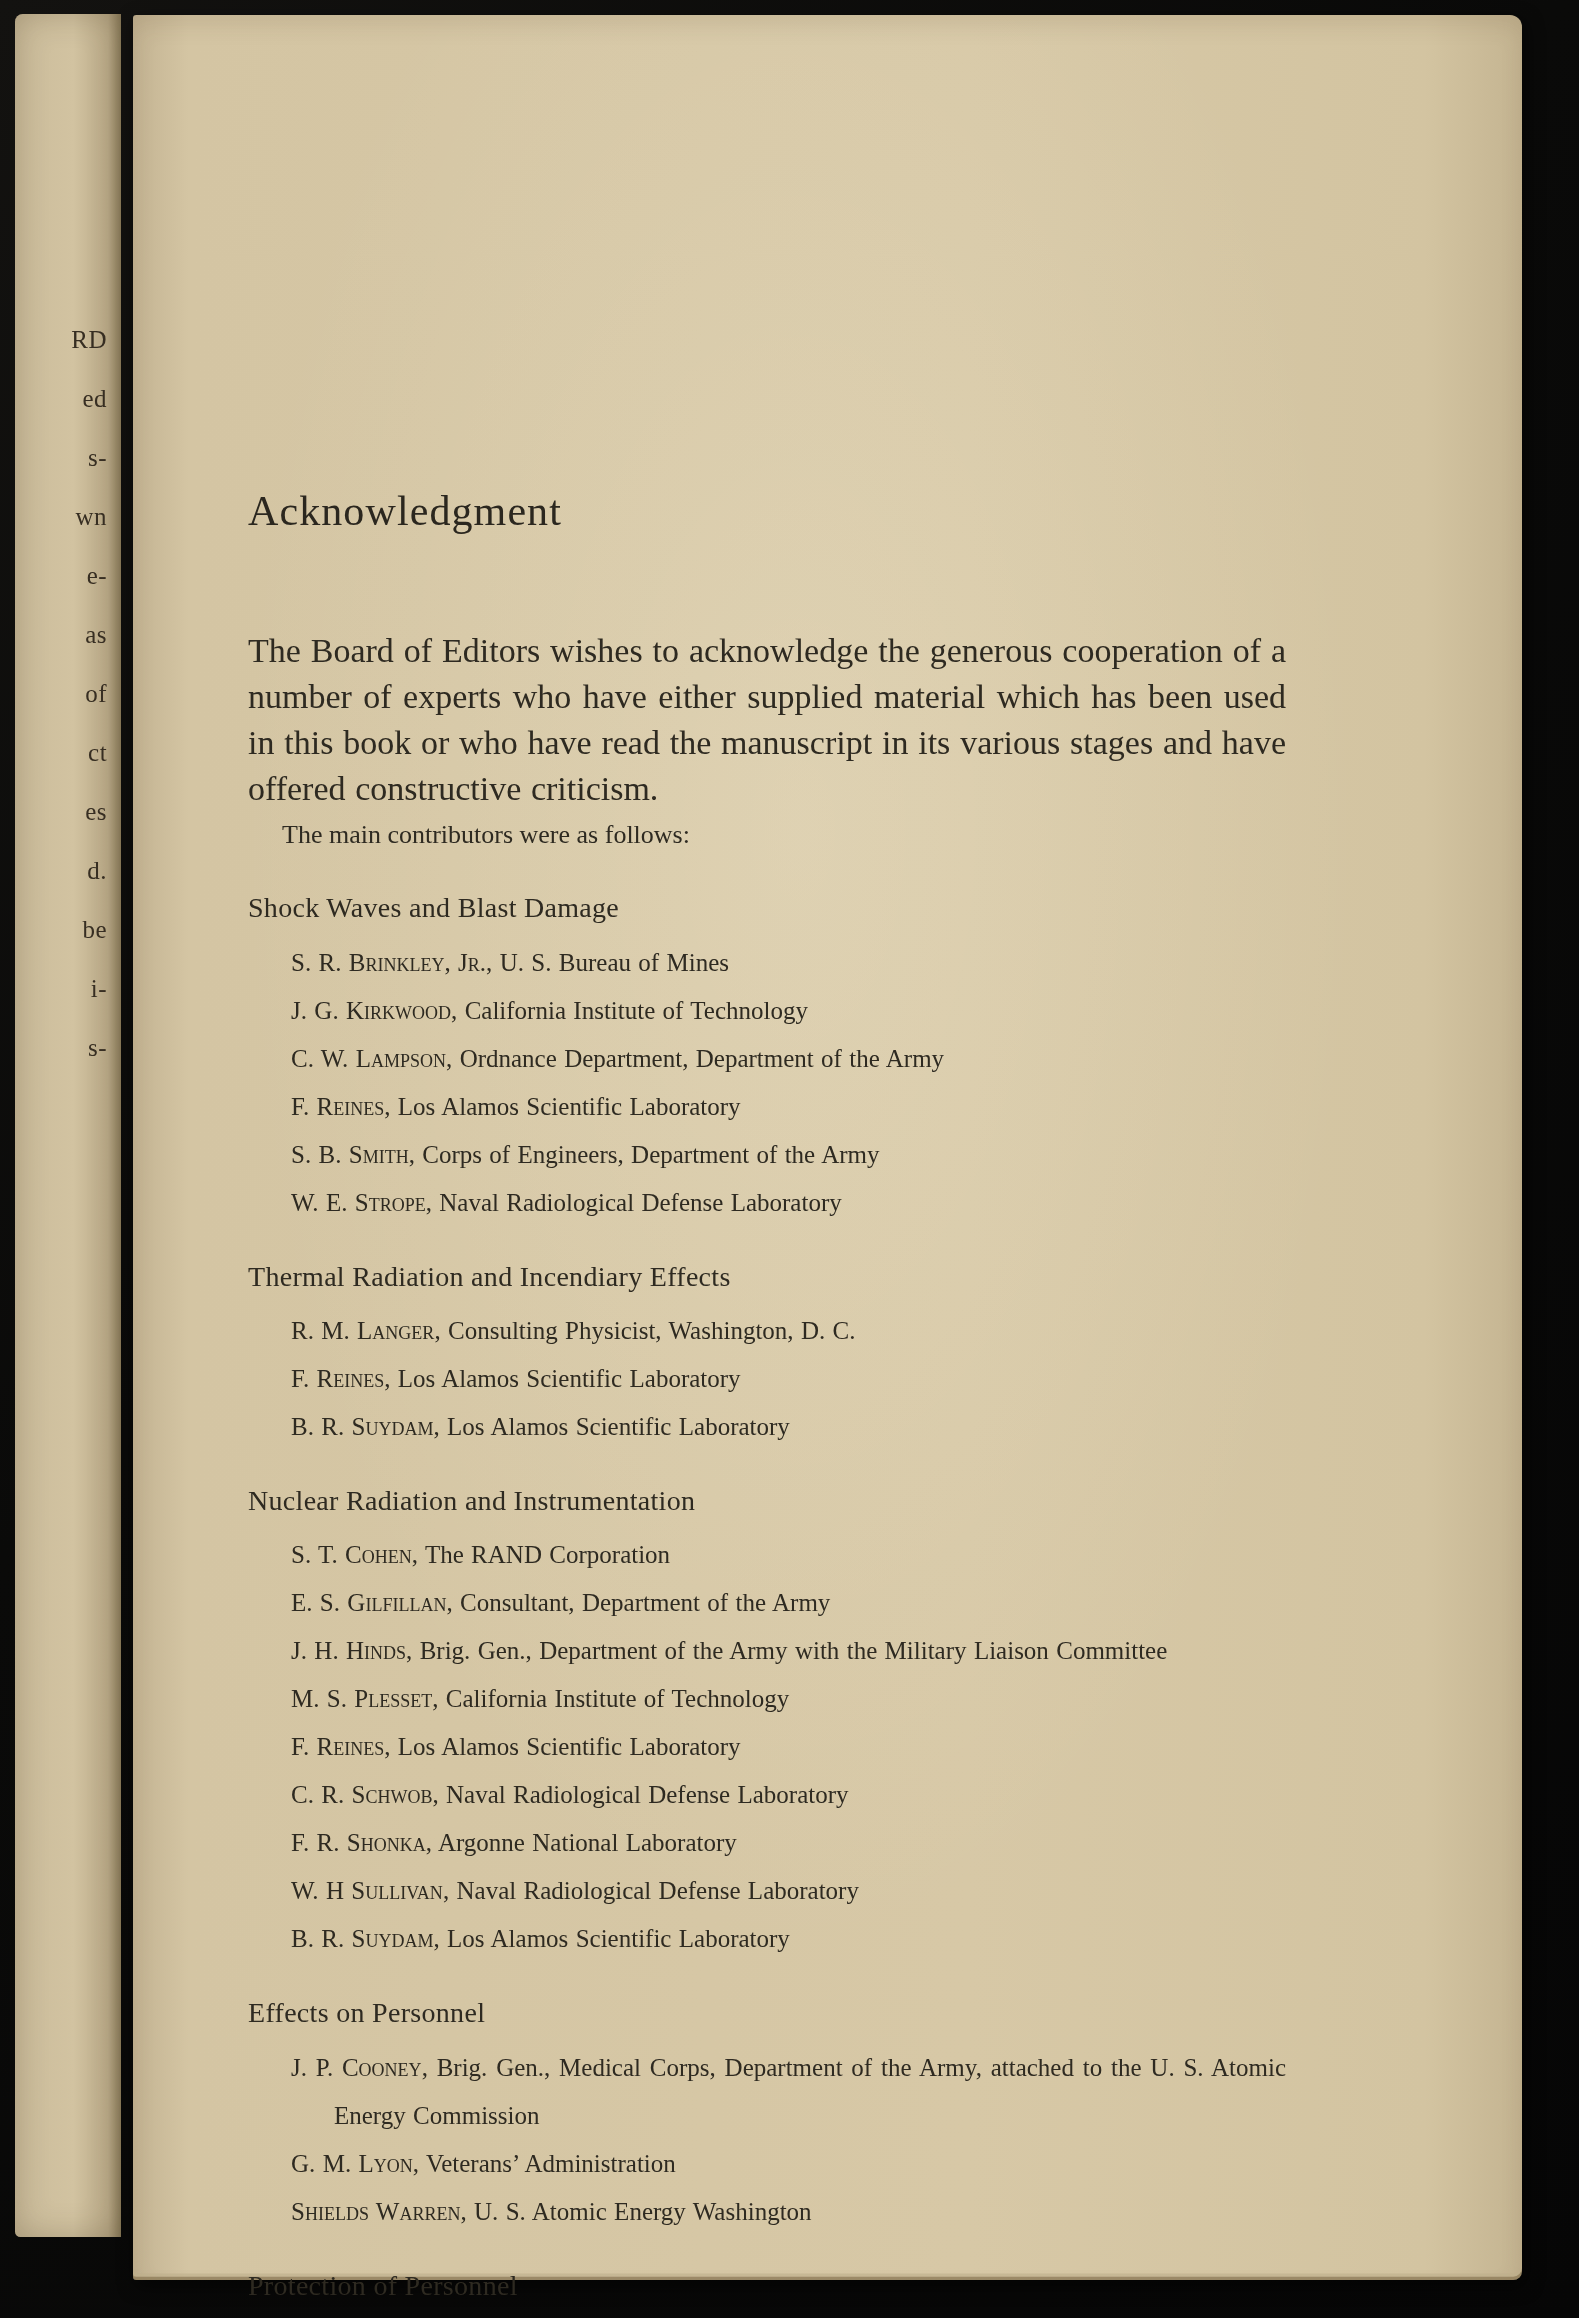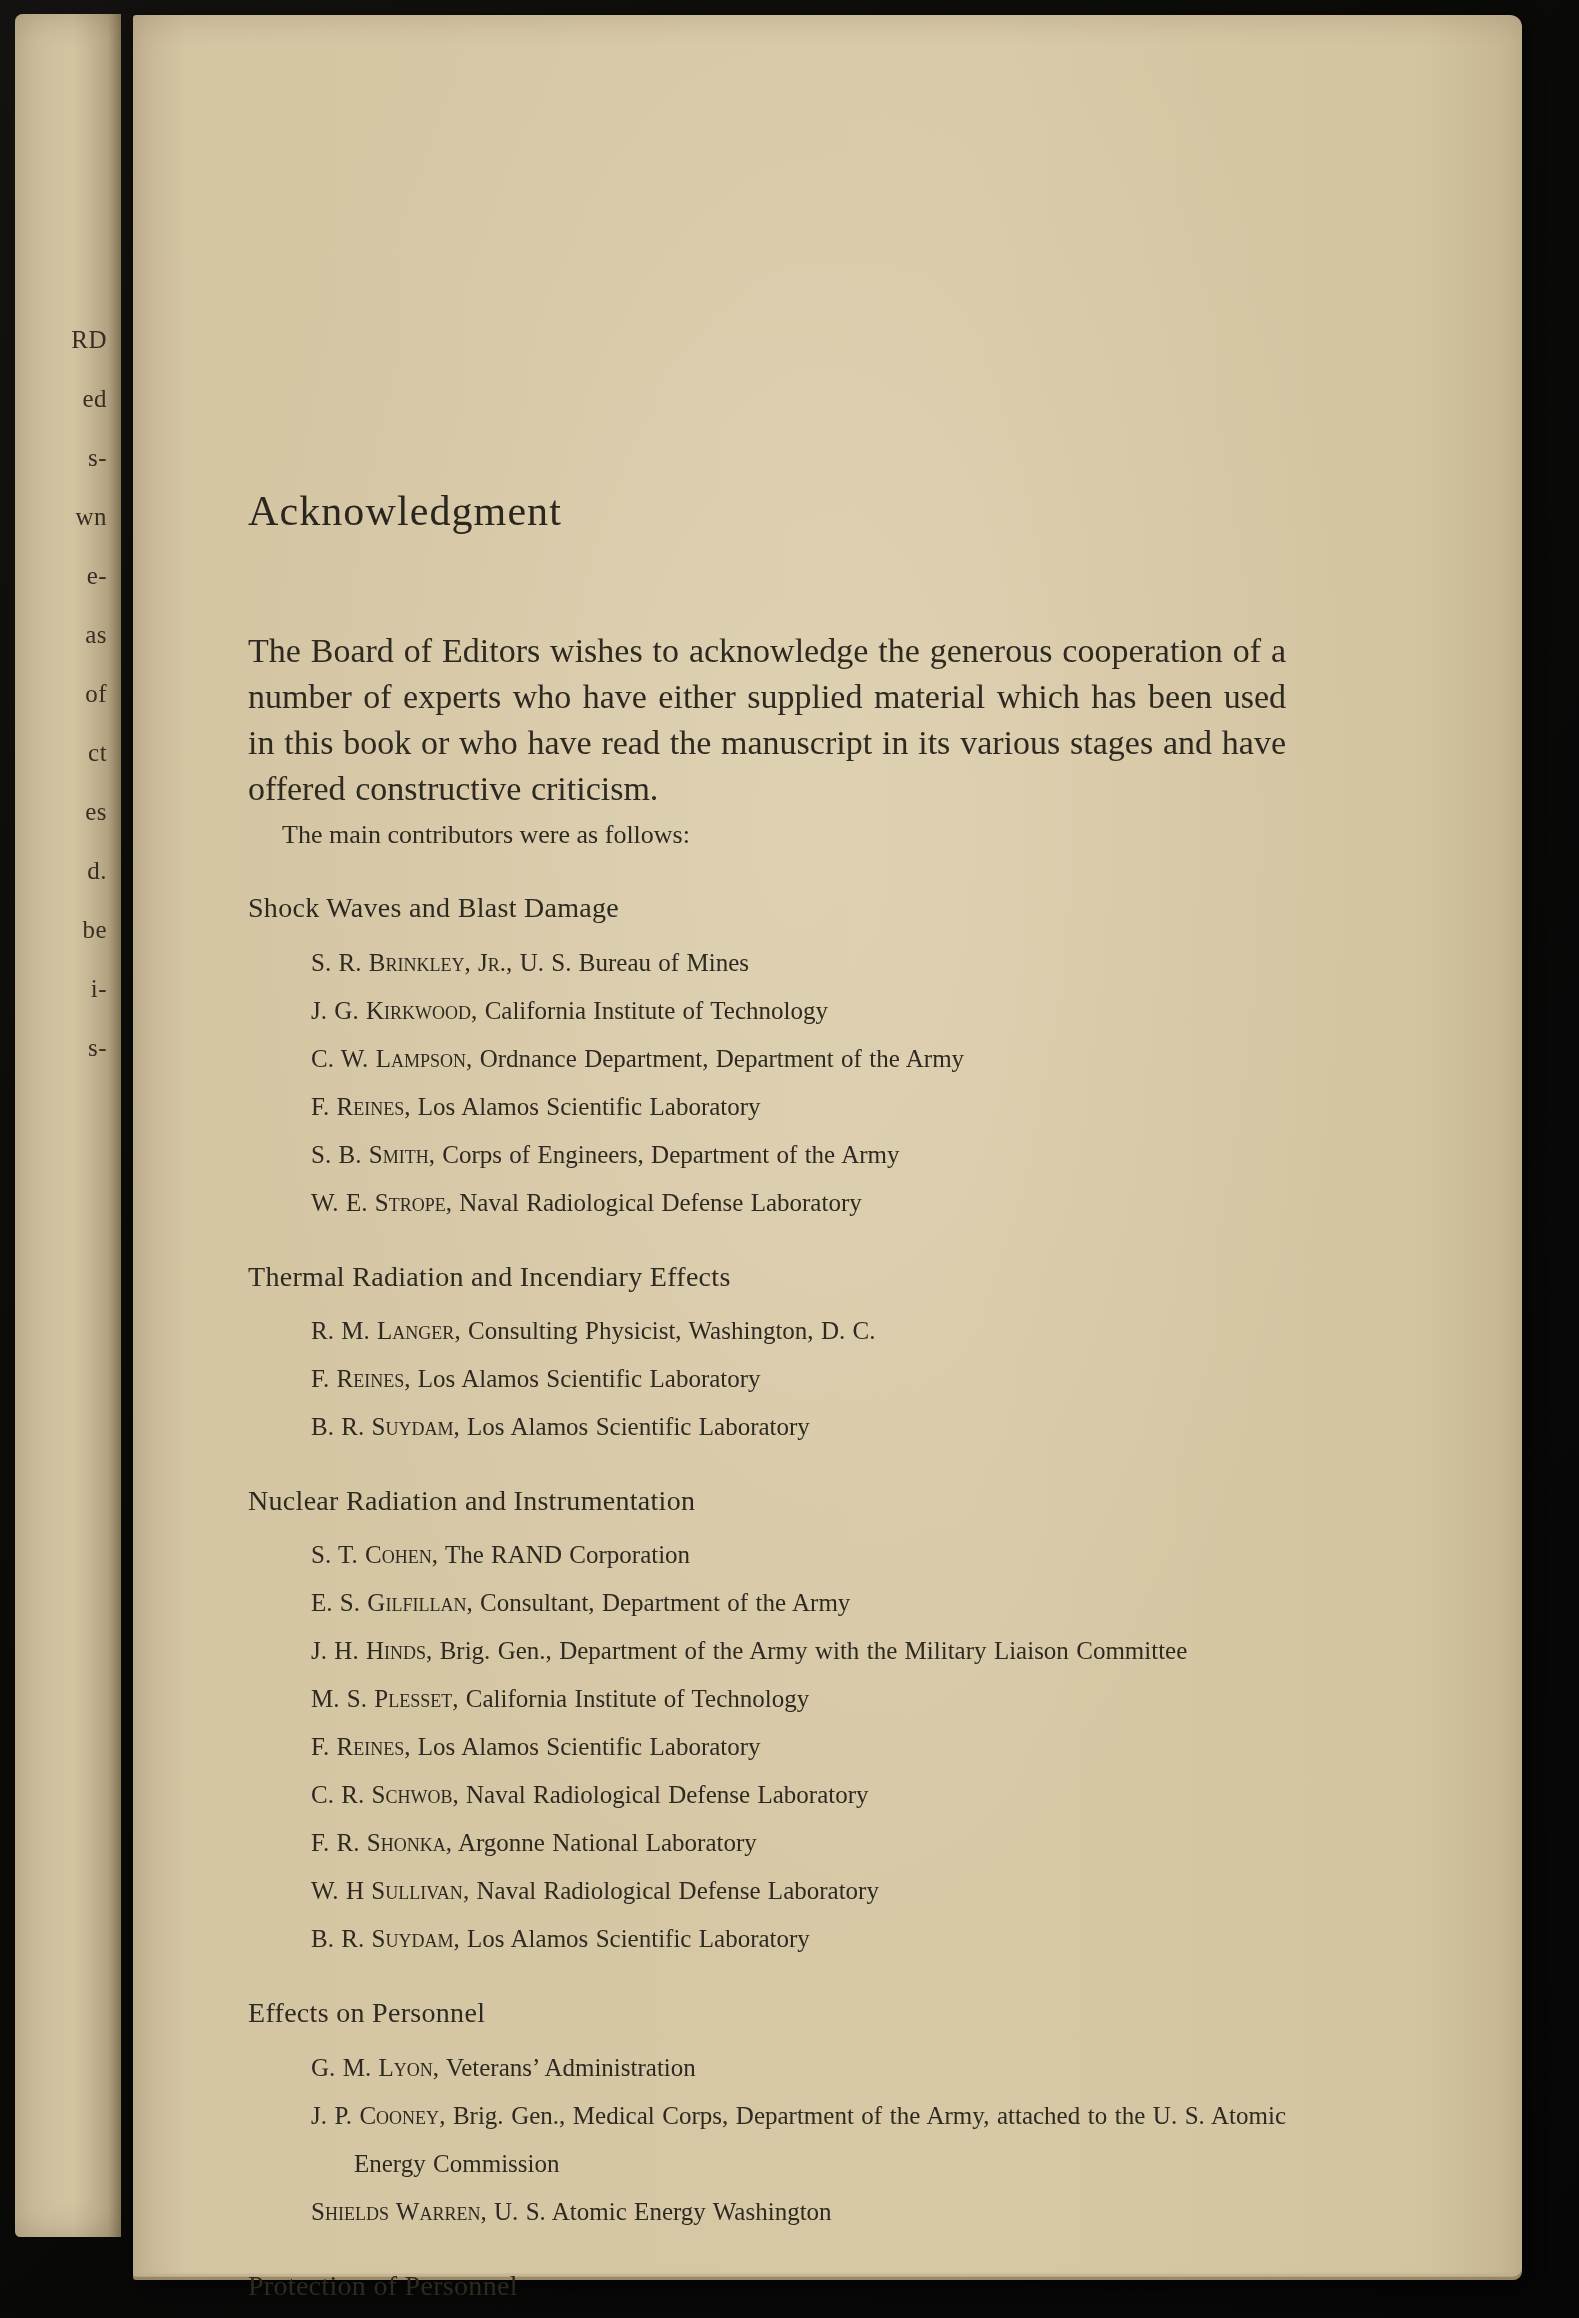--- a/index.html
+++ b/index.html
@@ -92,7 +92,7 @@
     letter-spacing: 0.3px;
   }
   .items {
-    margin-left: 63px;
+    margin-left: 43px;
   }
   .item {
     font-size: 25px;

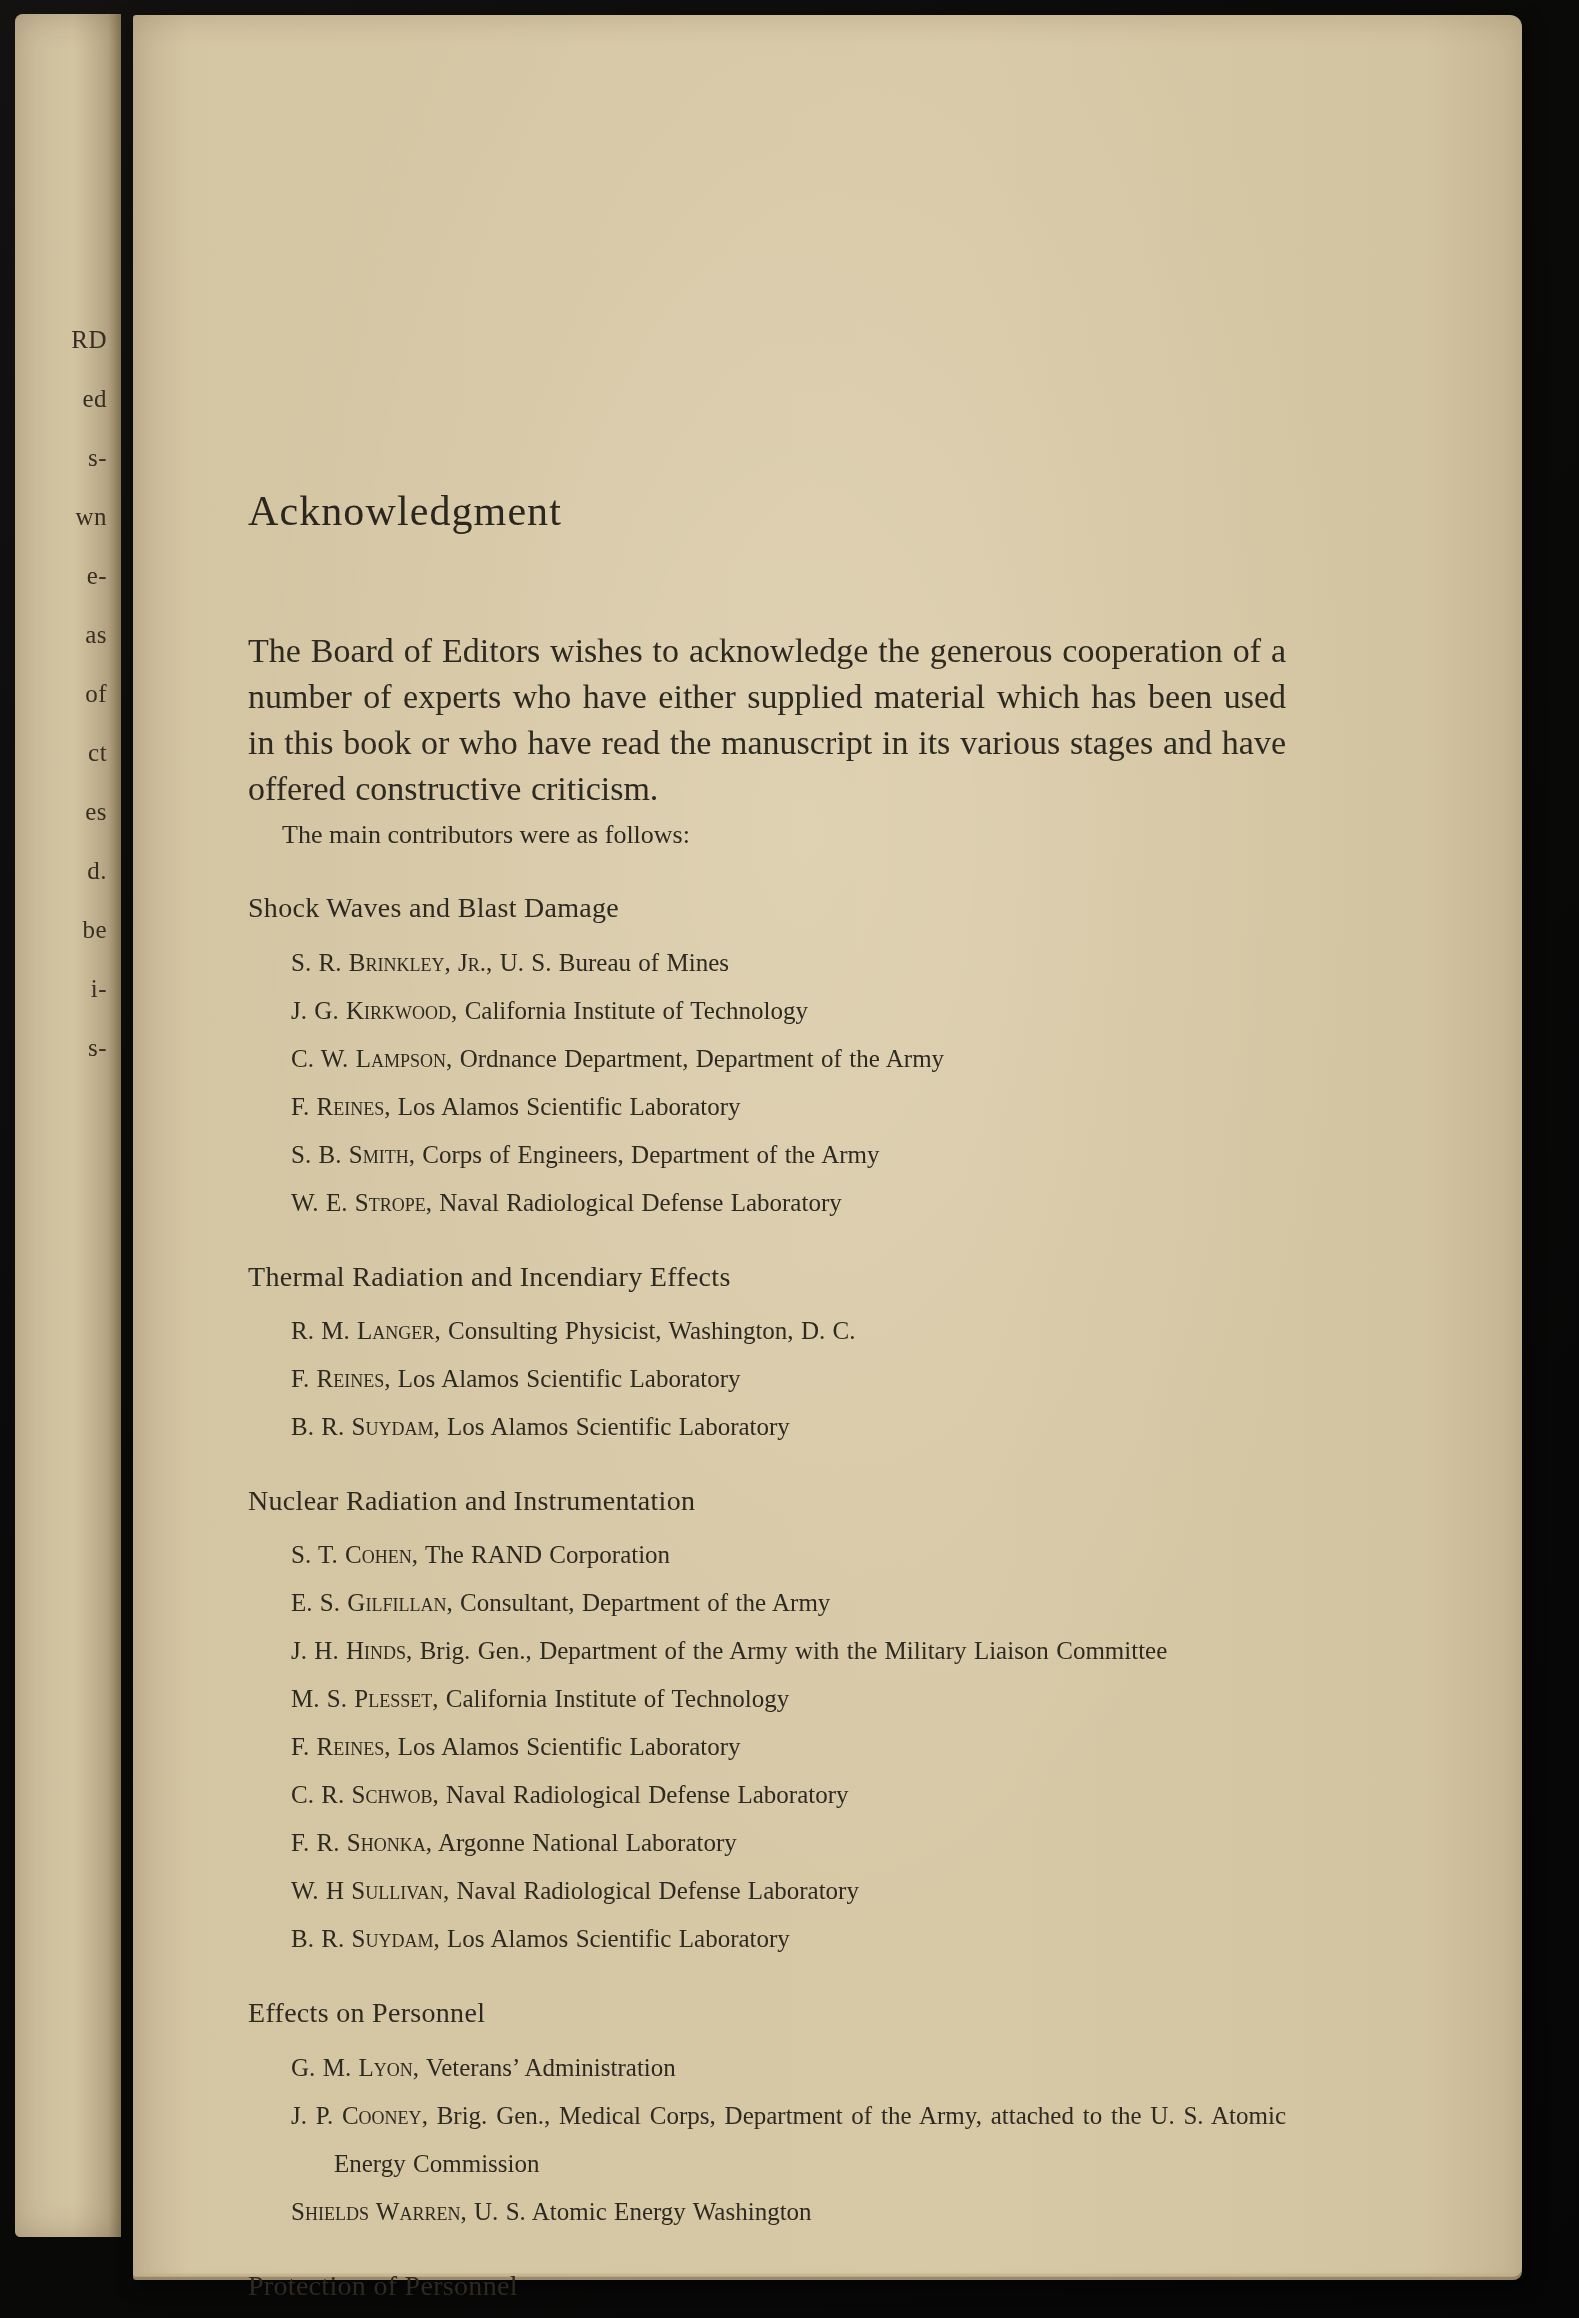--- a/index.html
+++ b/index.html
@@ -165,8 +165,8 @@
         </div>
         <div class="section-title">Effects on Personnel</div>
         <div class="items">
+          <div class="item"><span class="sc">J. P. Cooney</span><span>, Brig. Gen., Medical Corps, Department of the Army, attached to the U. S. Atomic Energy Commission</span></div>
           <div class="item"><span class="sc">G. M. Lyon</span><span>, Veterans’ Administration</span></div>
-          <div class="item"><span class="sc">J. P. Cooney</span><span>, Brig. Gen., Medical Corps, Department of the Army, attached to the U. S. Atomic Energy Commission</span></div>
           <div class="item"><span class="sc">Shields Warren</span><span>, U. S. Atomic Energy Washington</span></div>
         </div>
         <div class="section-title">Protection of Personnel</div>

